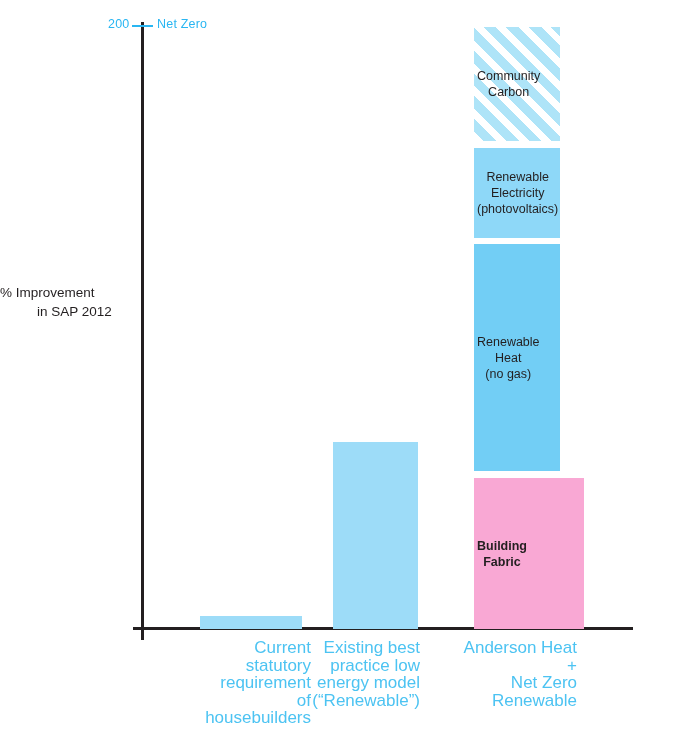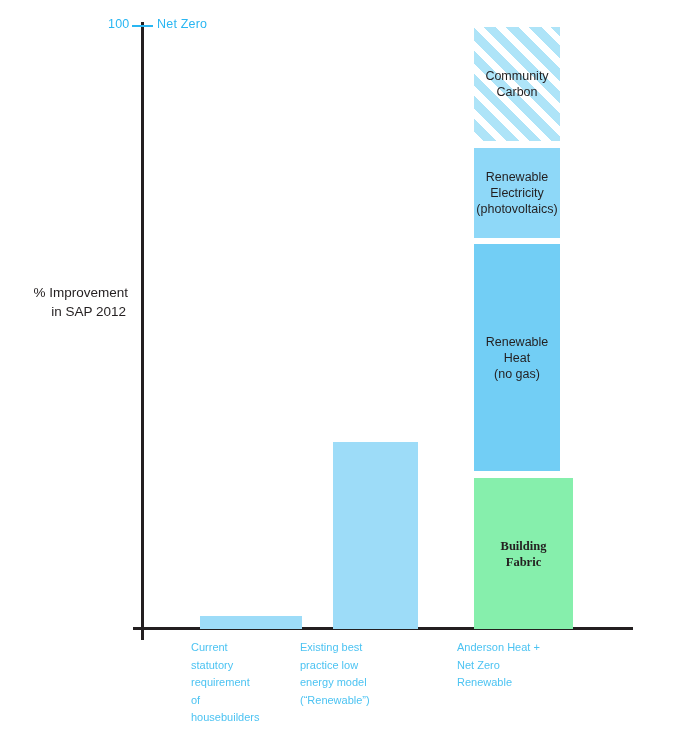--- a/index.html
+++ b/index.html
@@ -167,7 +167,7 @@
   <div class="axis-y"></div>
   <div class="axis-x"></div>
   <div class="tick-top"></div>
-  <div class="tick-label">100</div>
+  <div class="tick-label">200</div>
   <div class="netzero-label">Net Zero</div>
 
   <div class="ylabel">

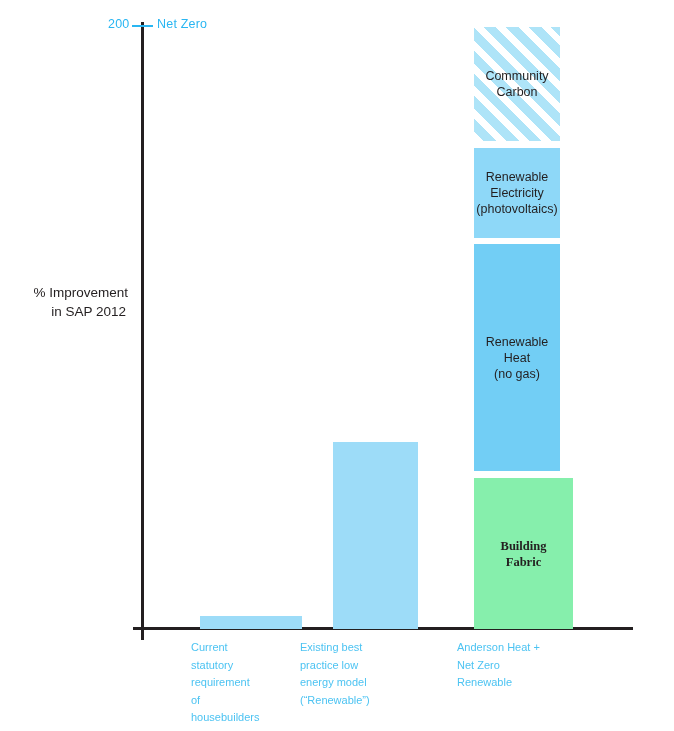--- a/index.html
+++ b/index.html
@@ -85,7 +85,7 @@
     box-sizing: border-box;
     display: flex;
     align-items: center;
-    justify-content: center;
+    justify-content: flex-start;
     text-align: center;
   }
   .seg-text {

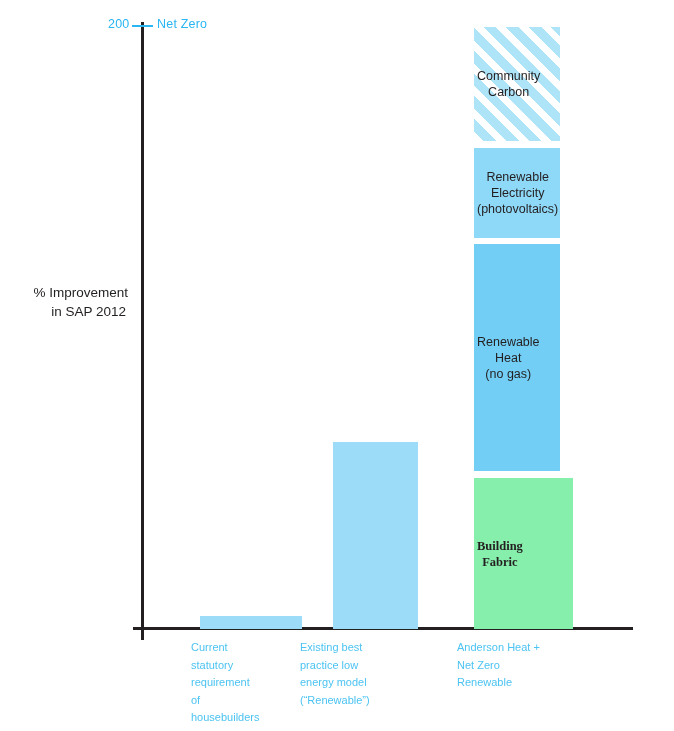--- a/index.html
+++ b/index.html
@@ -69,7 +69,7 @@
     left: 0px;
     top: 283px;
     width: 128px;
-    text-align: right;
+    text-align: left;
     font-size: 13.5px;
     line-height: 19px;
     color: #231f20;

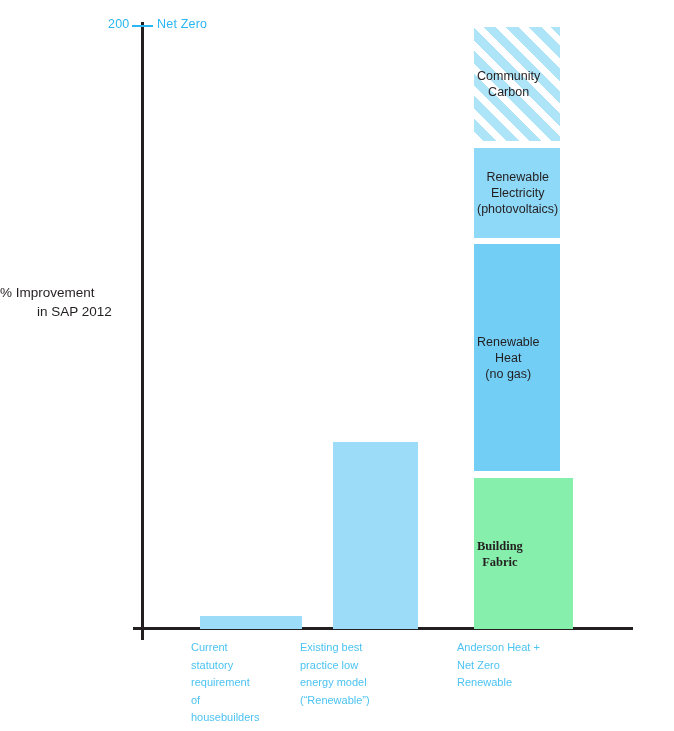--- a/index.html
+++ b/index.html
@@ -141,9 +141,8 @@
   }
   #seg-building-fabric {
     left: 0; top: 451px;
-    width: 99px; height: 151px;
-    background: #86efac;
-    font-family: Liberation Serif, serif;
+    width: 110px; height: 151px;
+    background: #f9a8d4;
   }
   #seg-building-fabric .seg-text { font-weight: bold; }
 

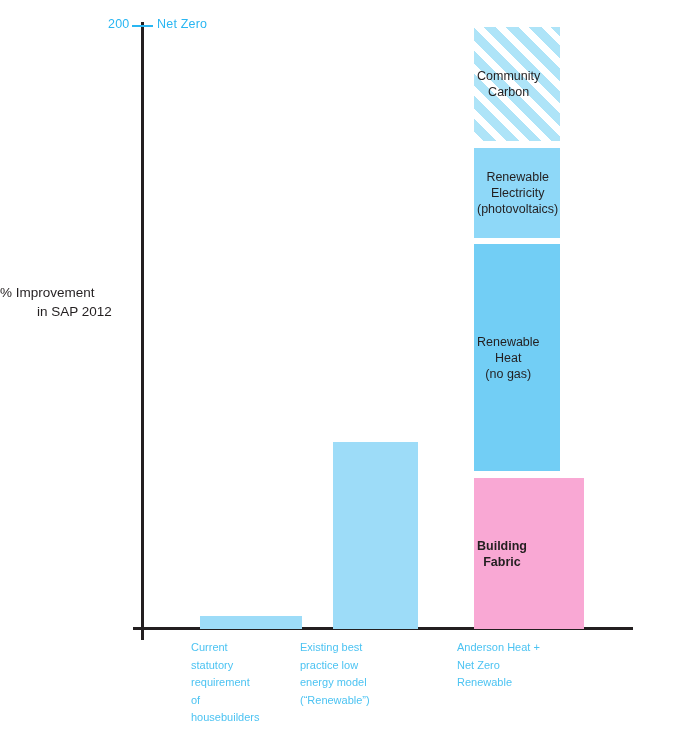--- a/index.html
+++ b/index.html
@@ -149,8 +149,8 @@
   
   .cat-label {
     position: absolute;
-    text-align: left;
-    font-size: 11px;
+    text-align: right;
+    font-size: 17px;
     line-height: 17.5px;
     color: #4cc3f2;
   }

